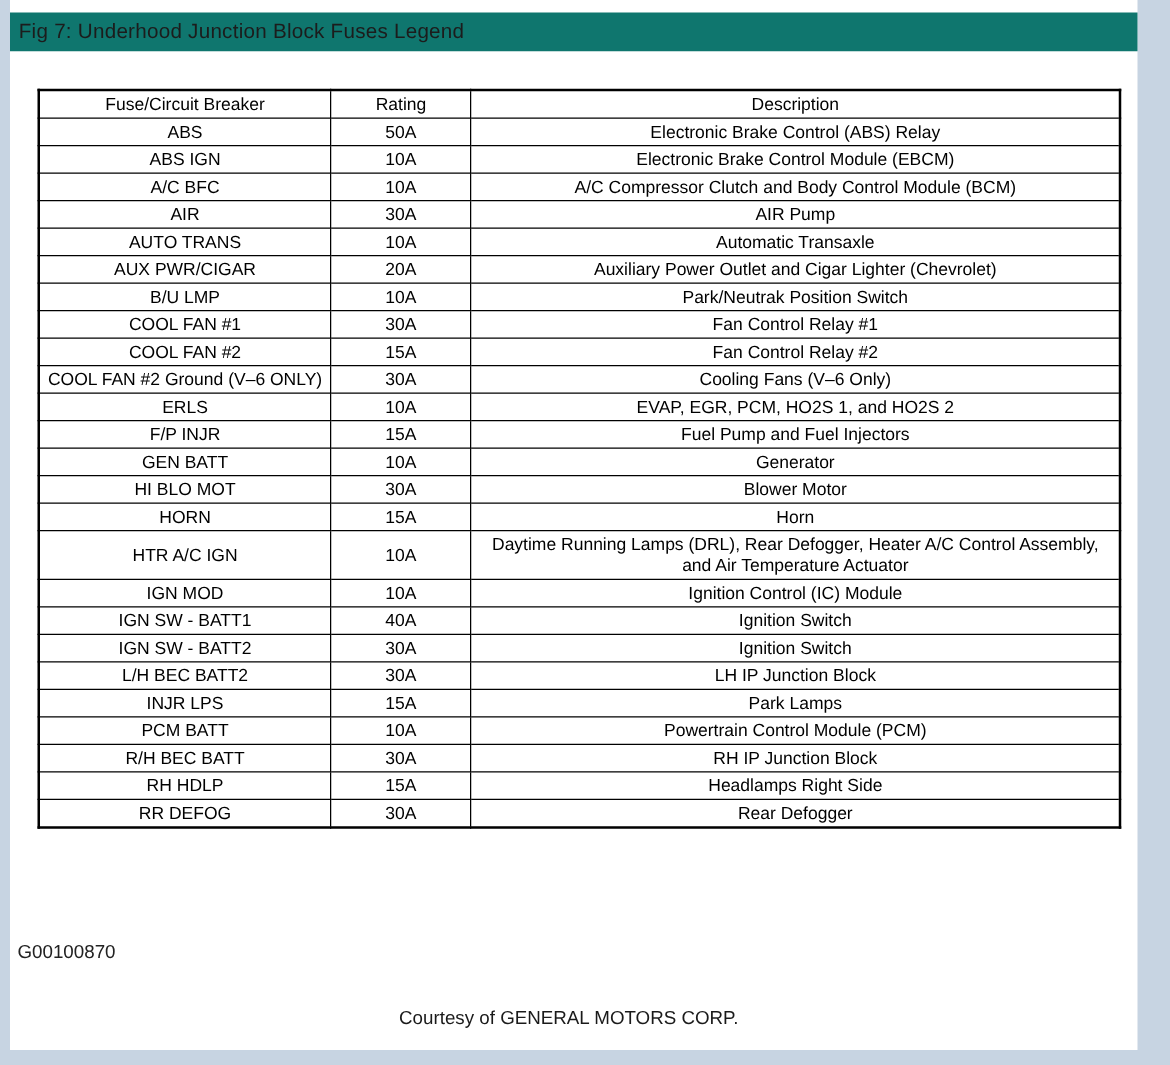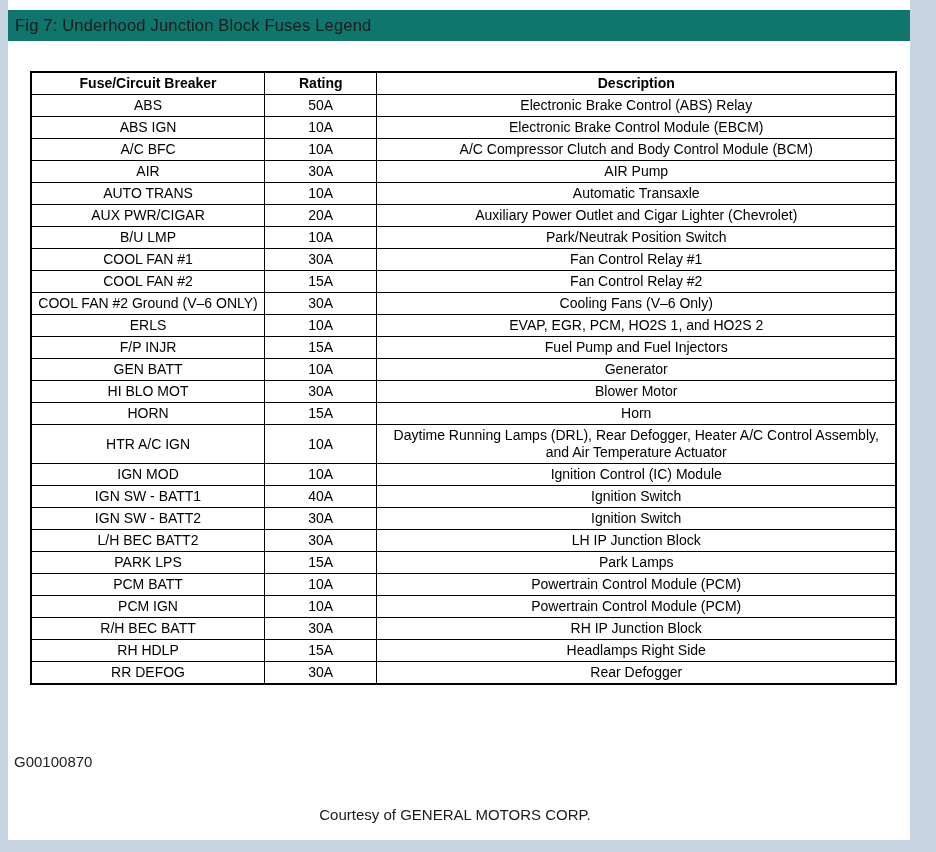--- a/index.html
+++ b/index.html
@@ -48,7 +48,7 @@
     vertical-align: middle;
   }
   table.fuse-table th {
-    font-weight: bold;
+    font-weight: normal;
     text-align: center;
     height: 22px;
   }

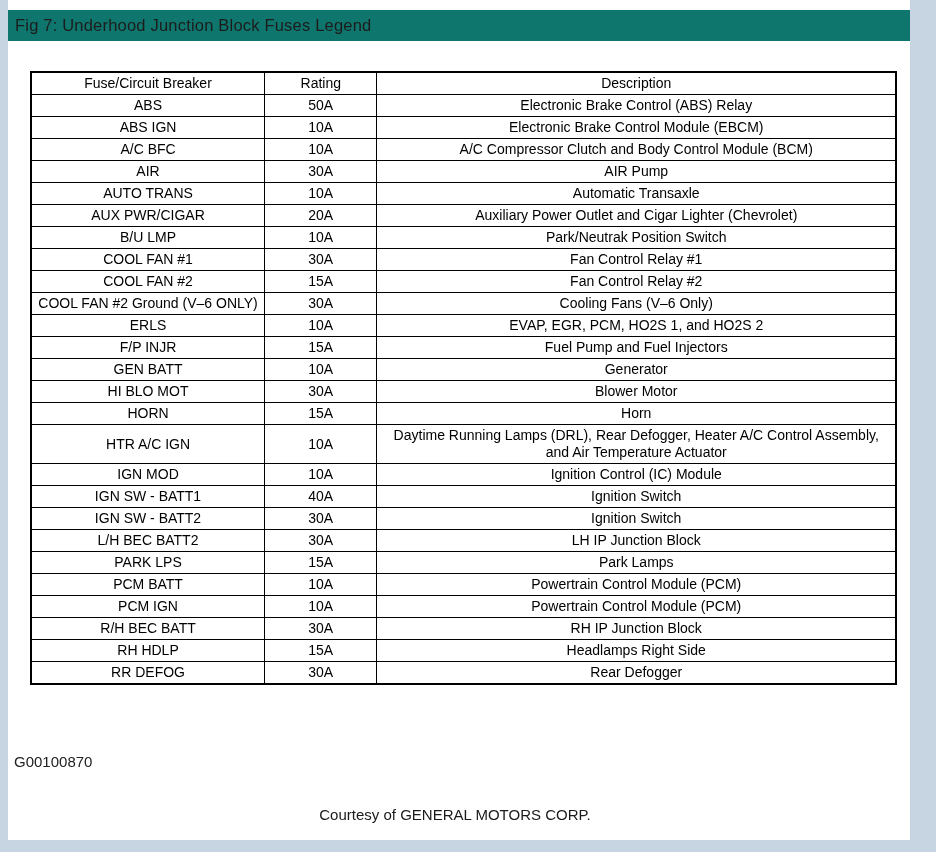--- a/index.html
+++ b/index.html
@@ -192,7 +192,7 @@
           <td class="col-desc">LH IP Junction Block</td>
         </tr>
         <tr>
-          <td class="col-fuse">PARK LPS</td>
+          <td class="col-fuse">INJR LPS</td>
           <td class="col-rating">15A</td>
           <td class="col-desc">Park Lamps</td>
         </tr>

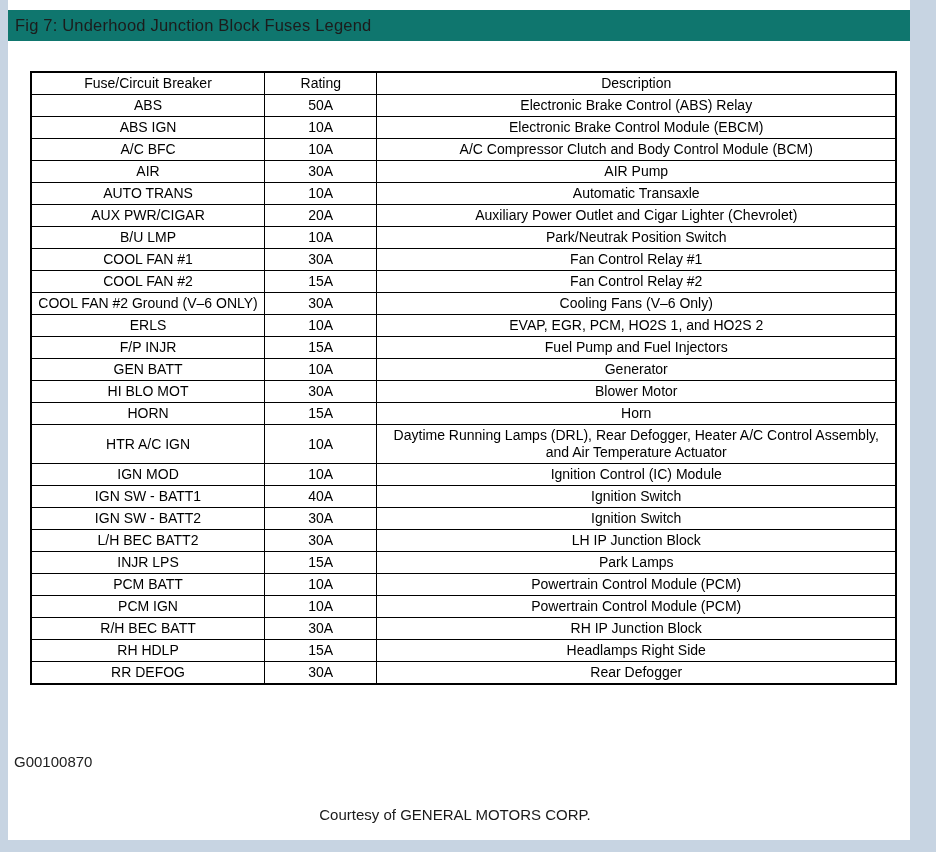--- a/index.html
+++ b/index.html
@@ -202,11 +202,6 @@
           <td class="col-desc">Powertrain Control Module (PCM)</td>
         </tr>
         <tr>
-          <td class="col-fuse">PCM IGN</td>
-          <td class="col-rating">10A</td>
-          <td class="col-desc">Powertrain Control Module (PCM)</td>
-        </tr>
-        <tr>
           <td class="col-fuse">R/H BEC BATT</td>
           <td class="col-rating">30A</td>
           <td class="col-desc">RH IP Junction Block</td>

